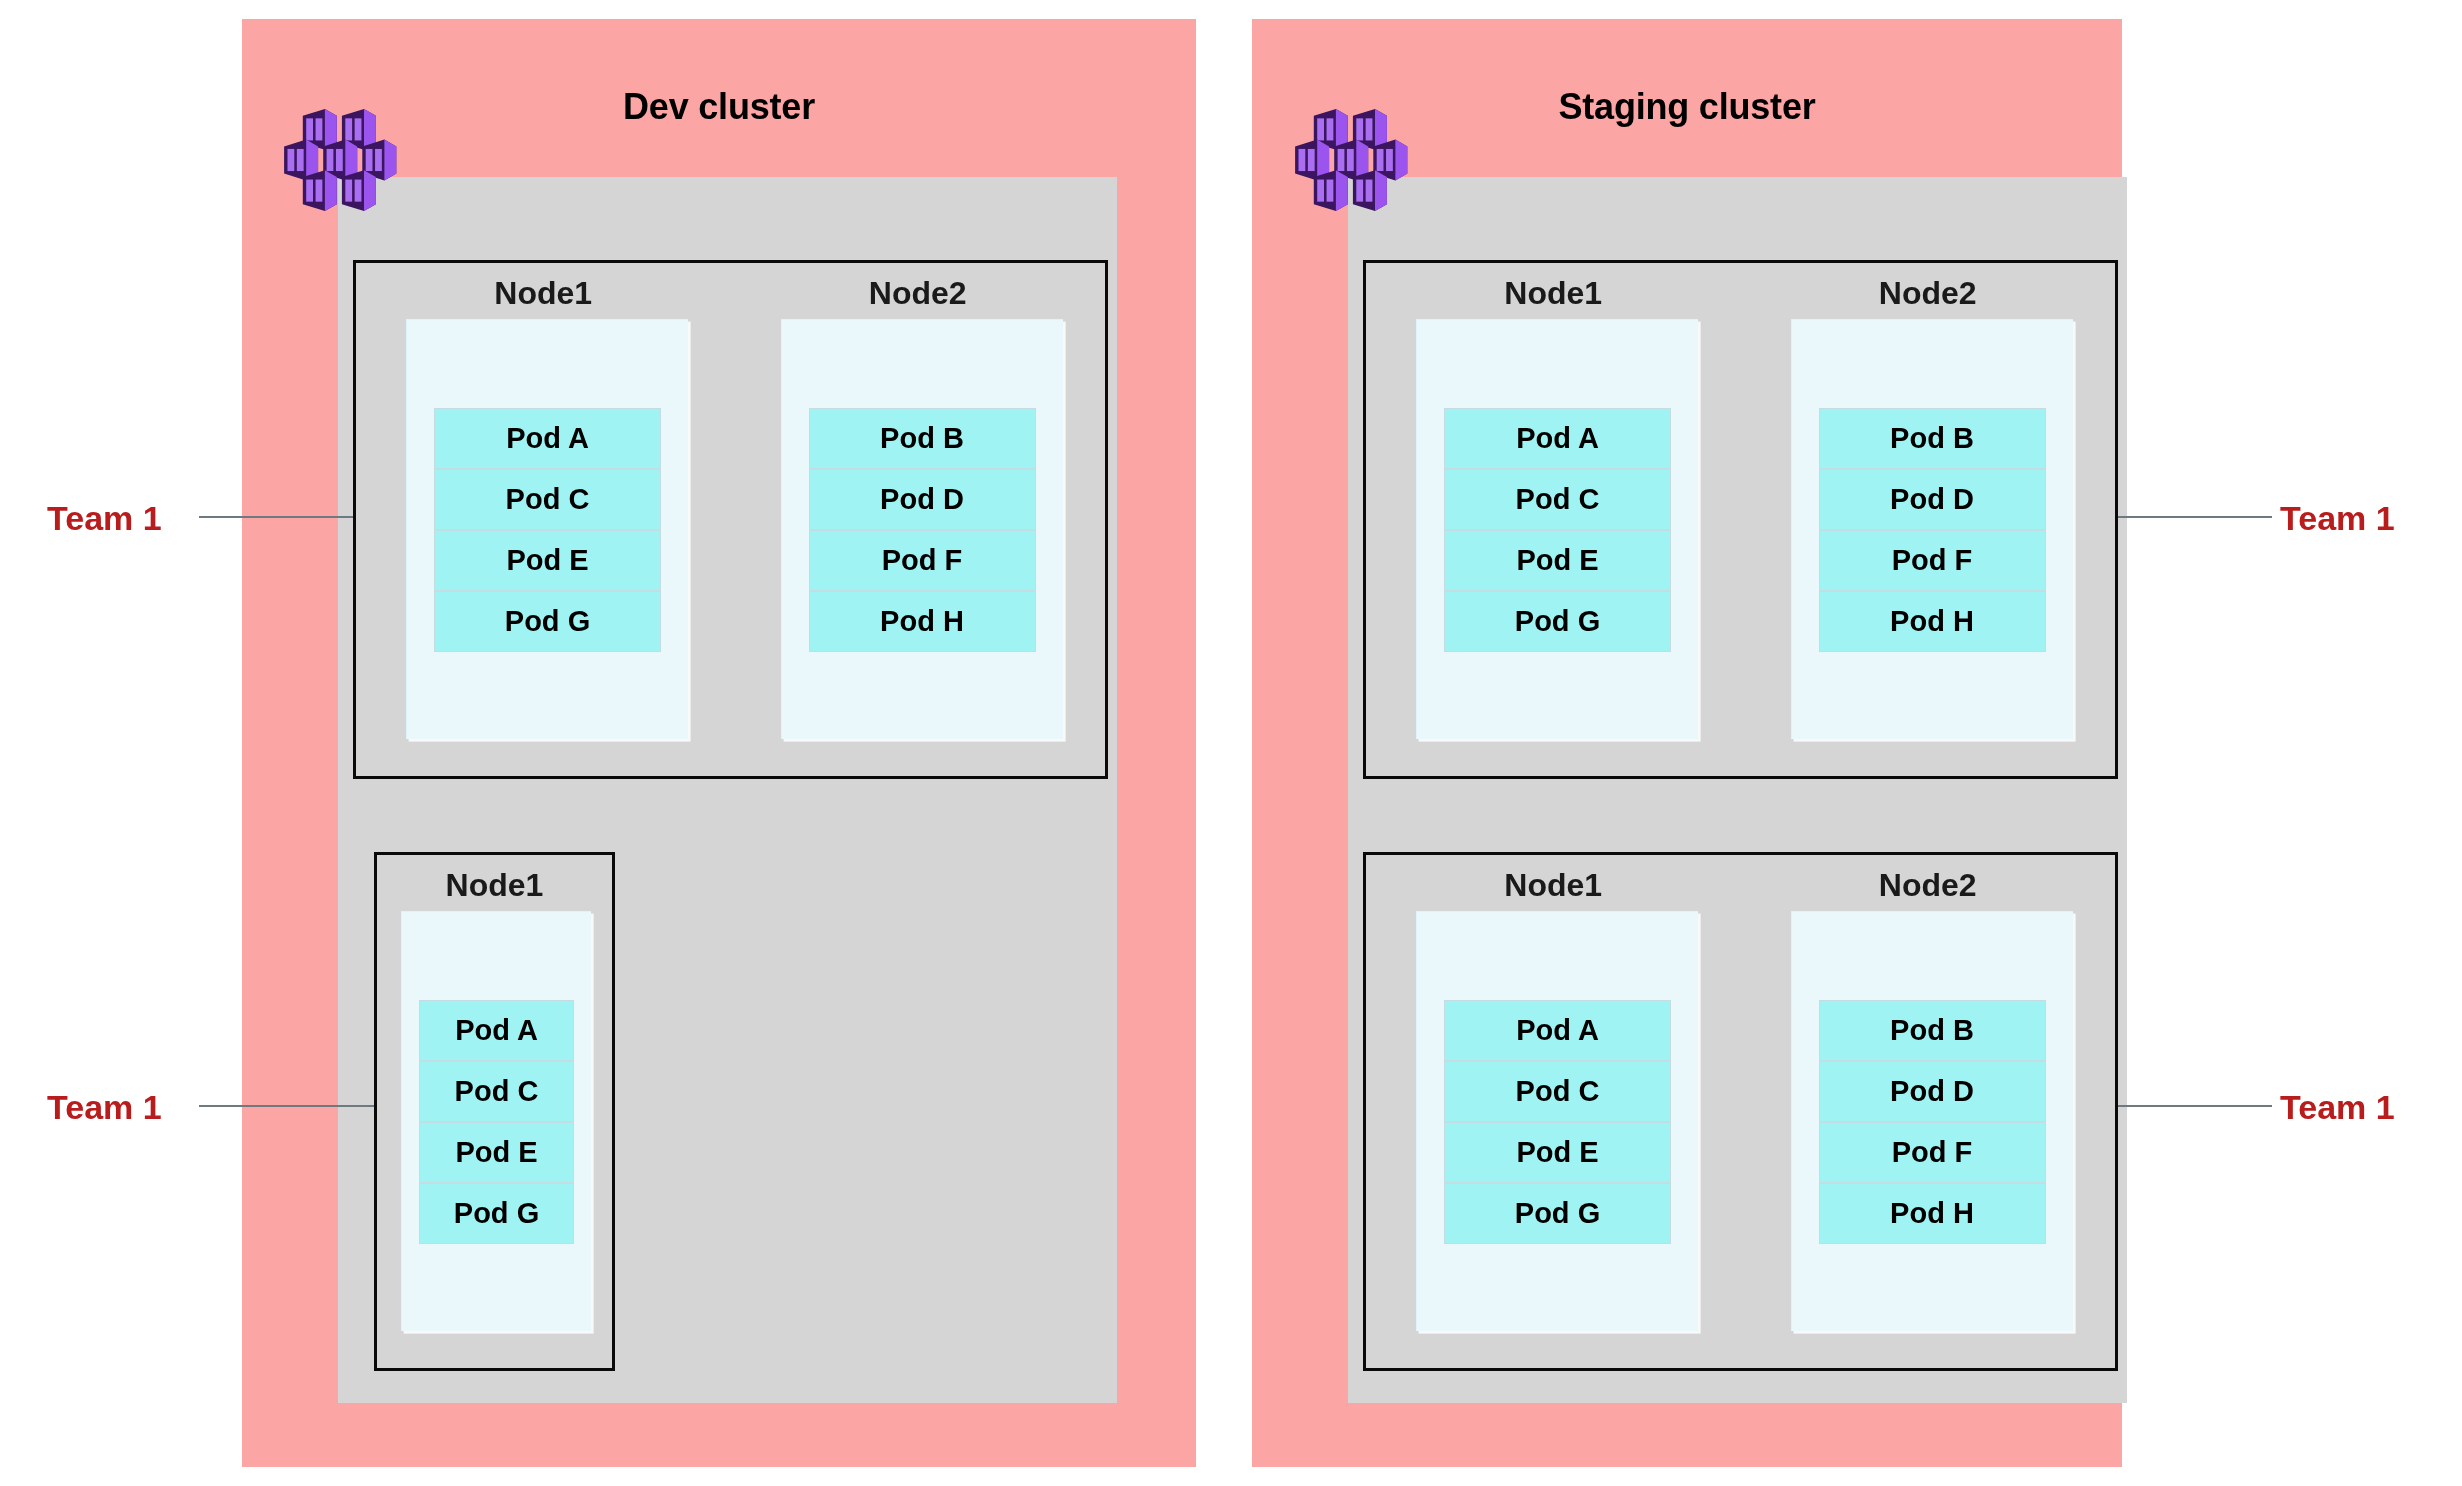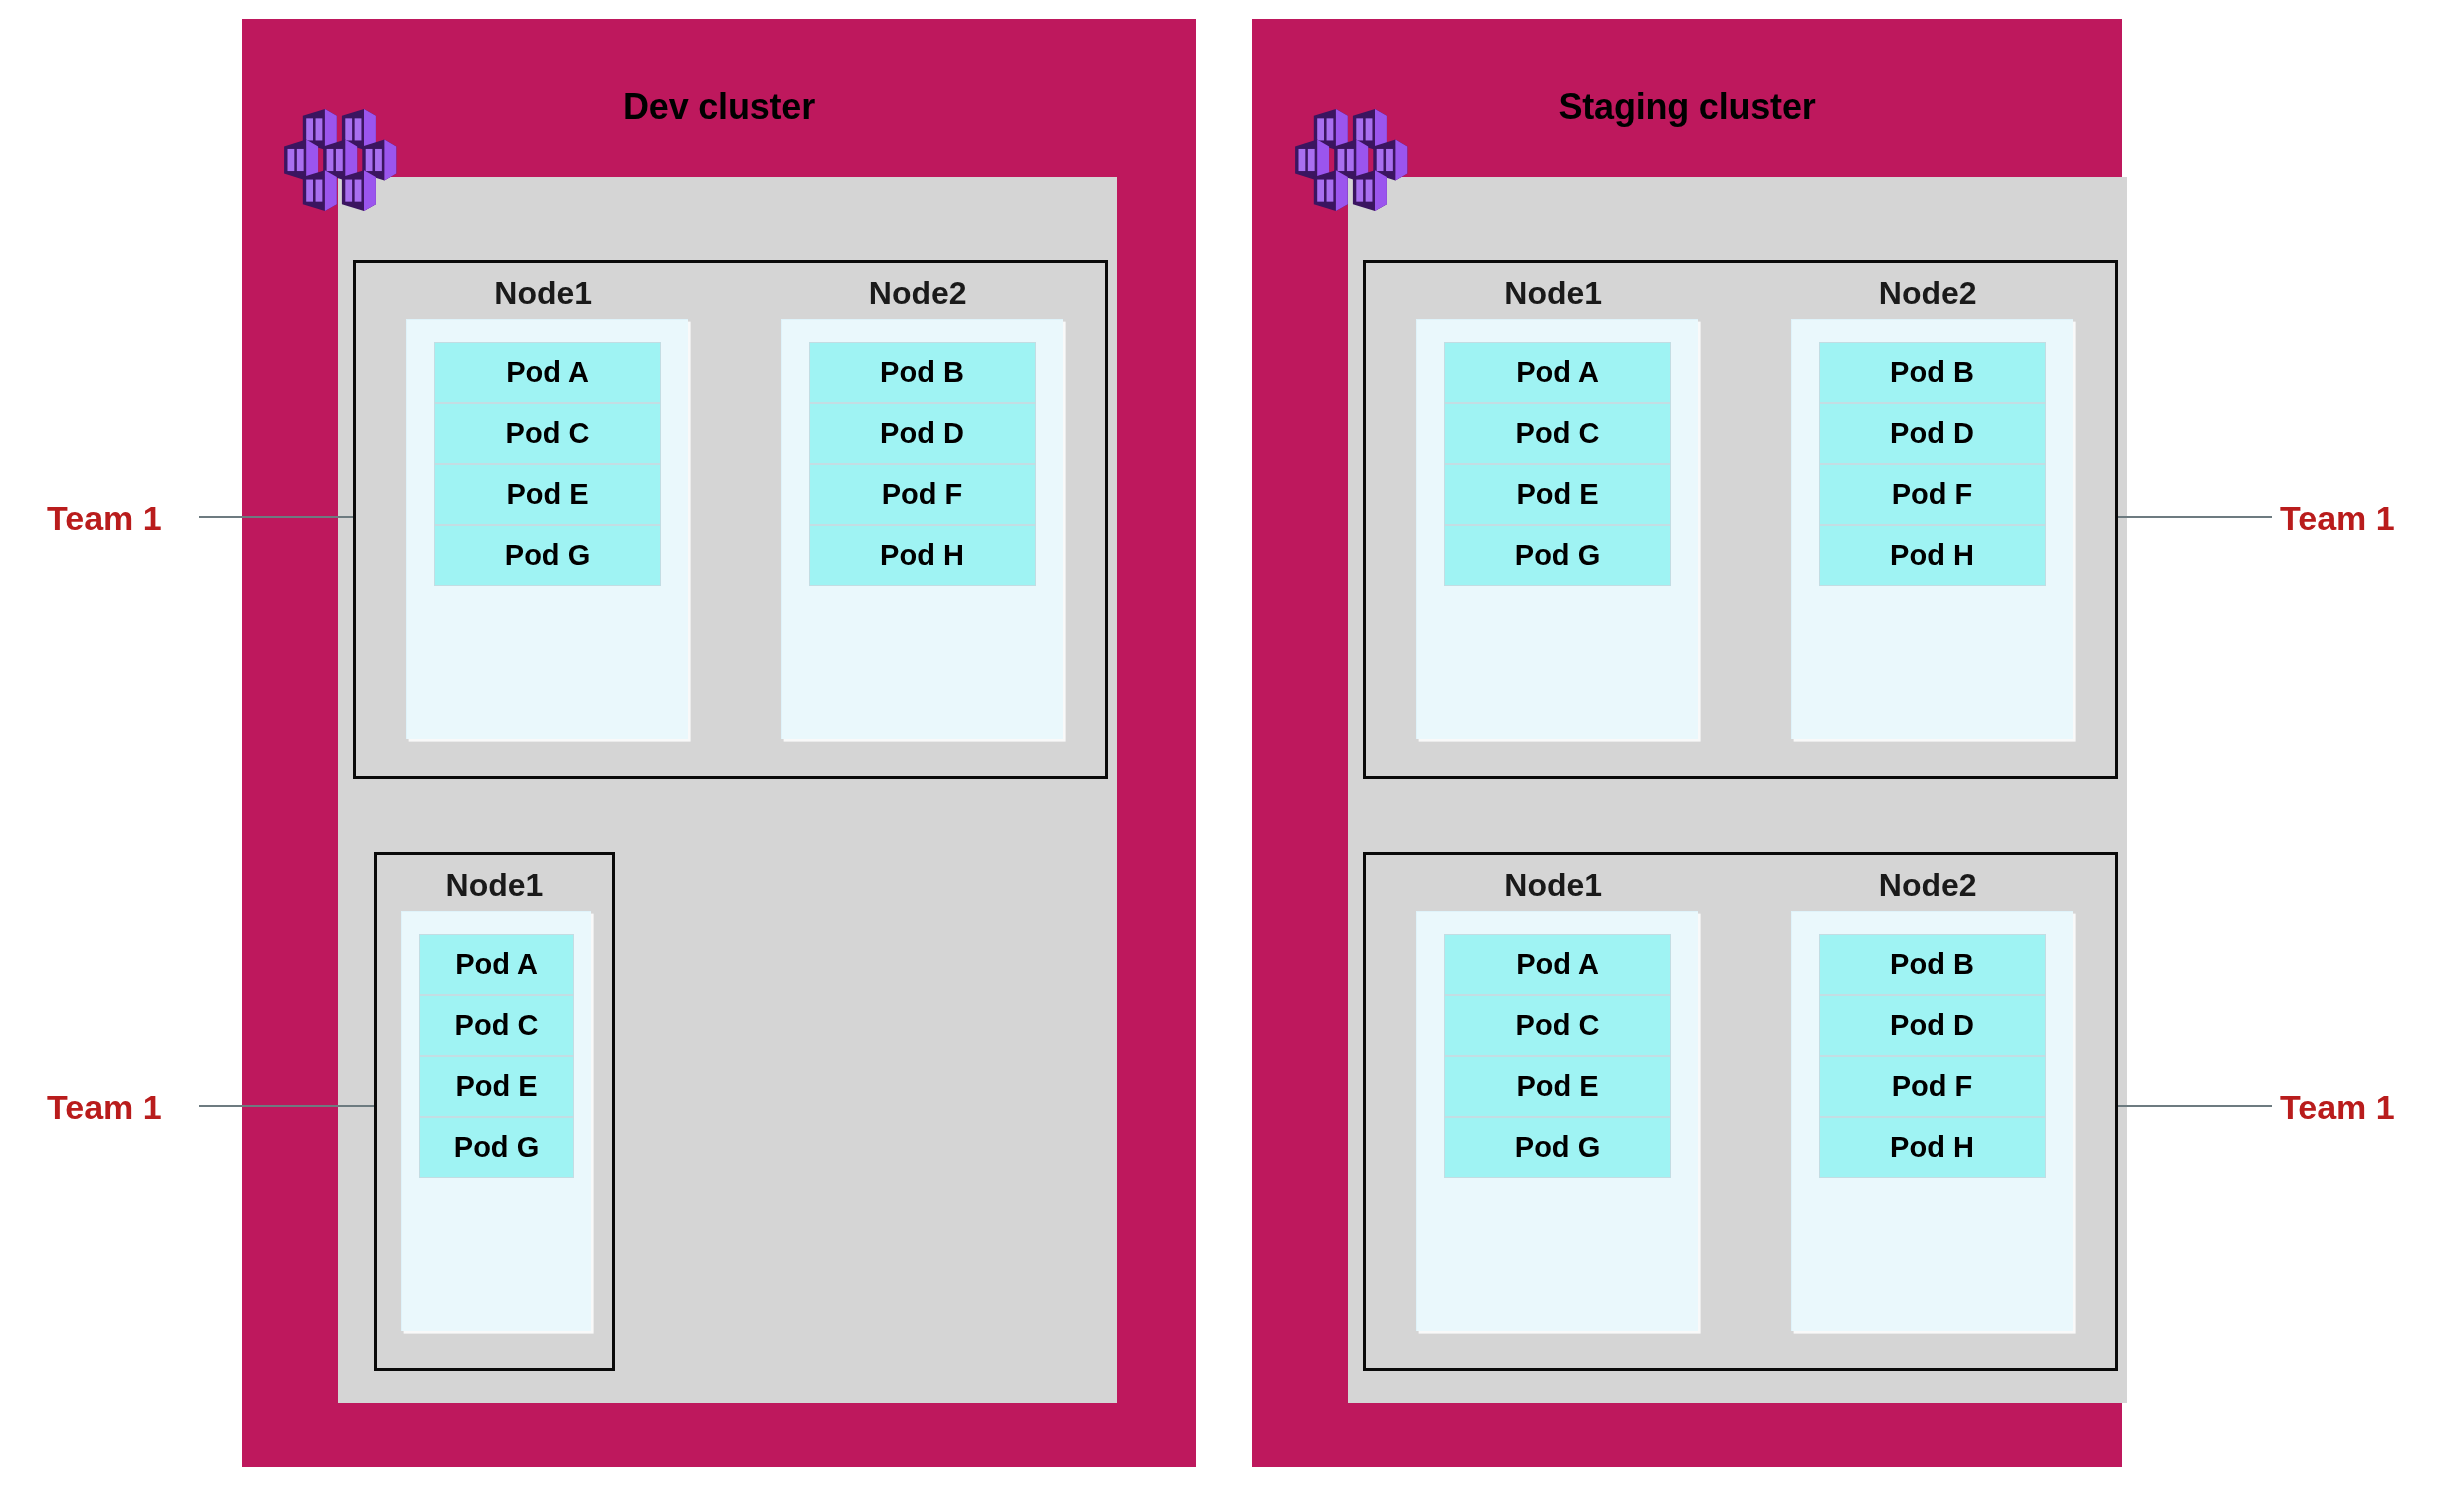--- a/index.html
+++ b/index.html
@@ -14,7 +14,7 @@
   
   .cluster-panel {
     position: absolute;
-    background: #be185d;
+    background: #fca5a5;
   }
   .cluster-title {
     position: absolute;

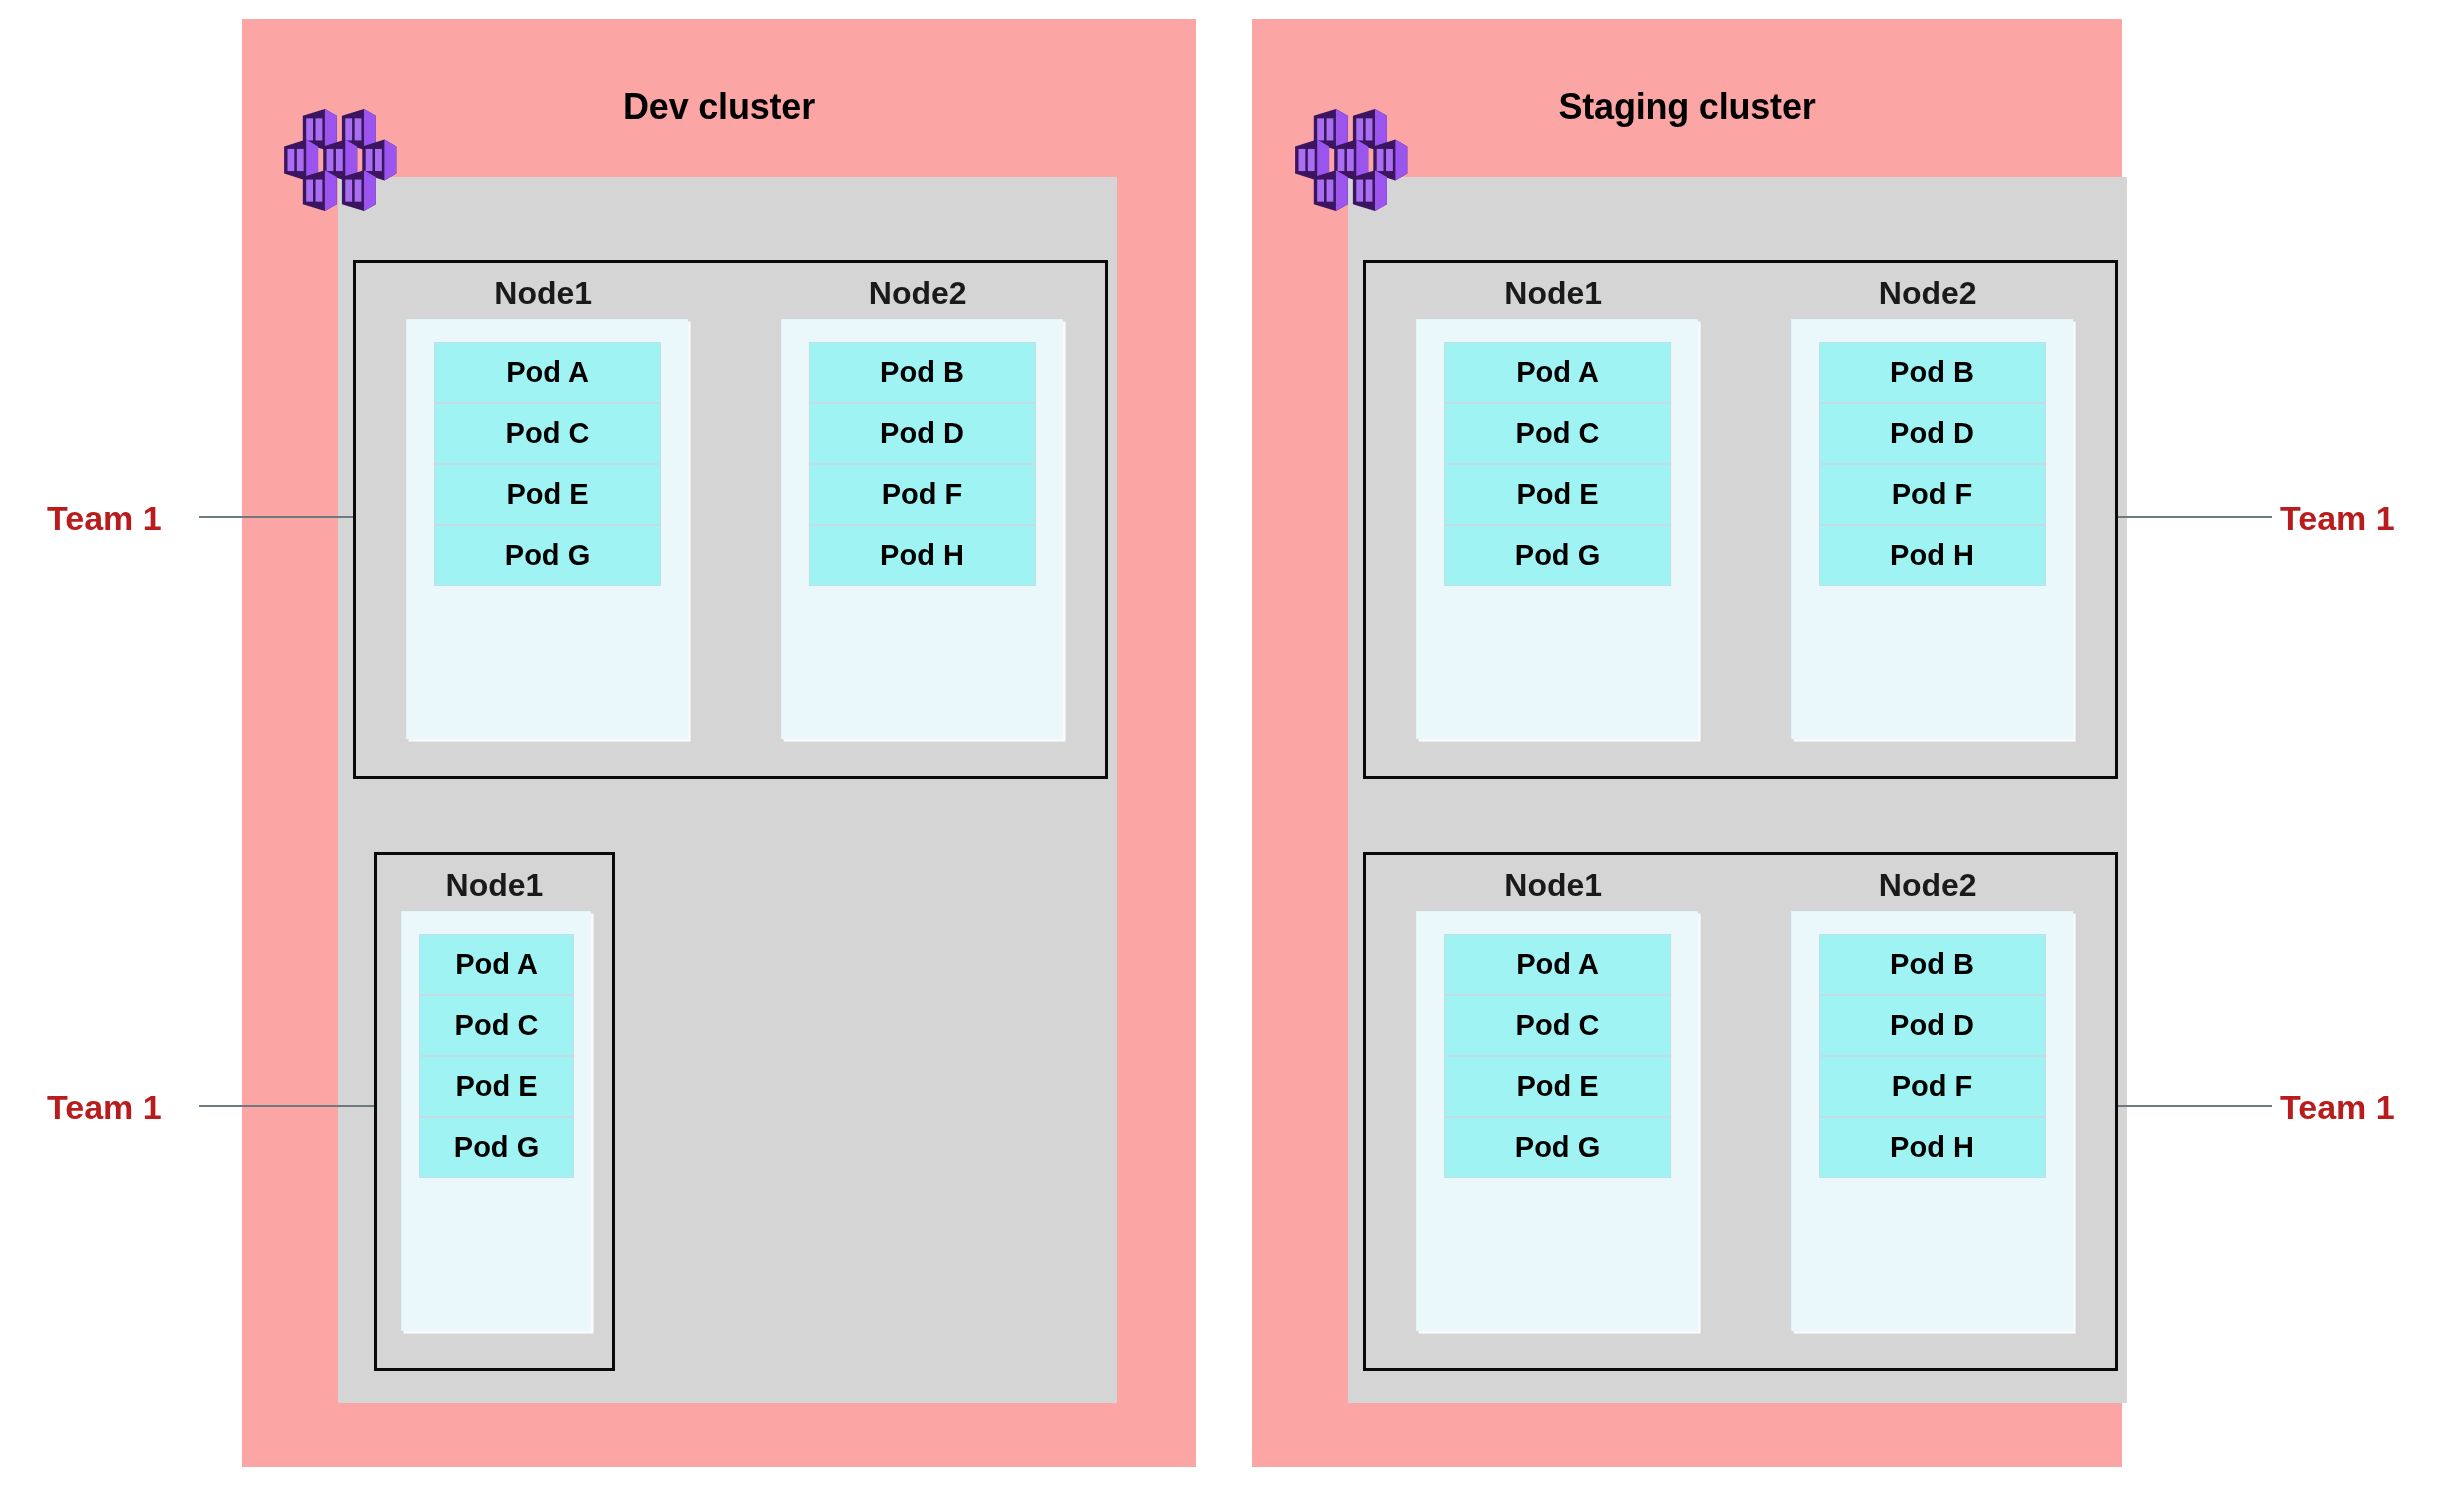--- a/index.html
+++ b/index.html
@@ -62,7 +62,7 @@
     border-left: 1.7px solid #dff3fa;
     display: flex;
     flex-direction: column;
-    justify-content: flex-start;
+    justify-content: center;
   }
   .pod {
     background: #9ff3f3;

